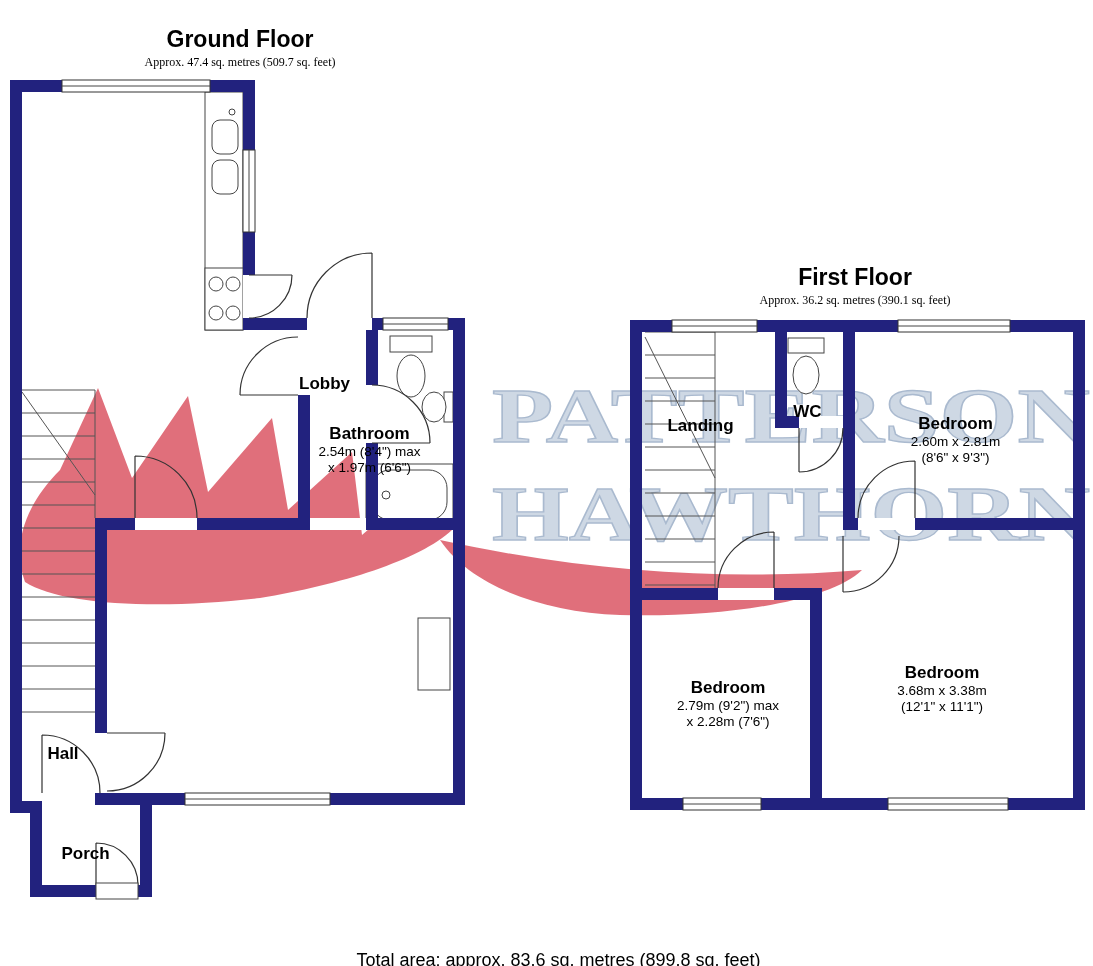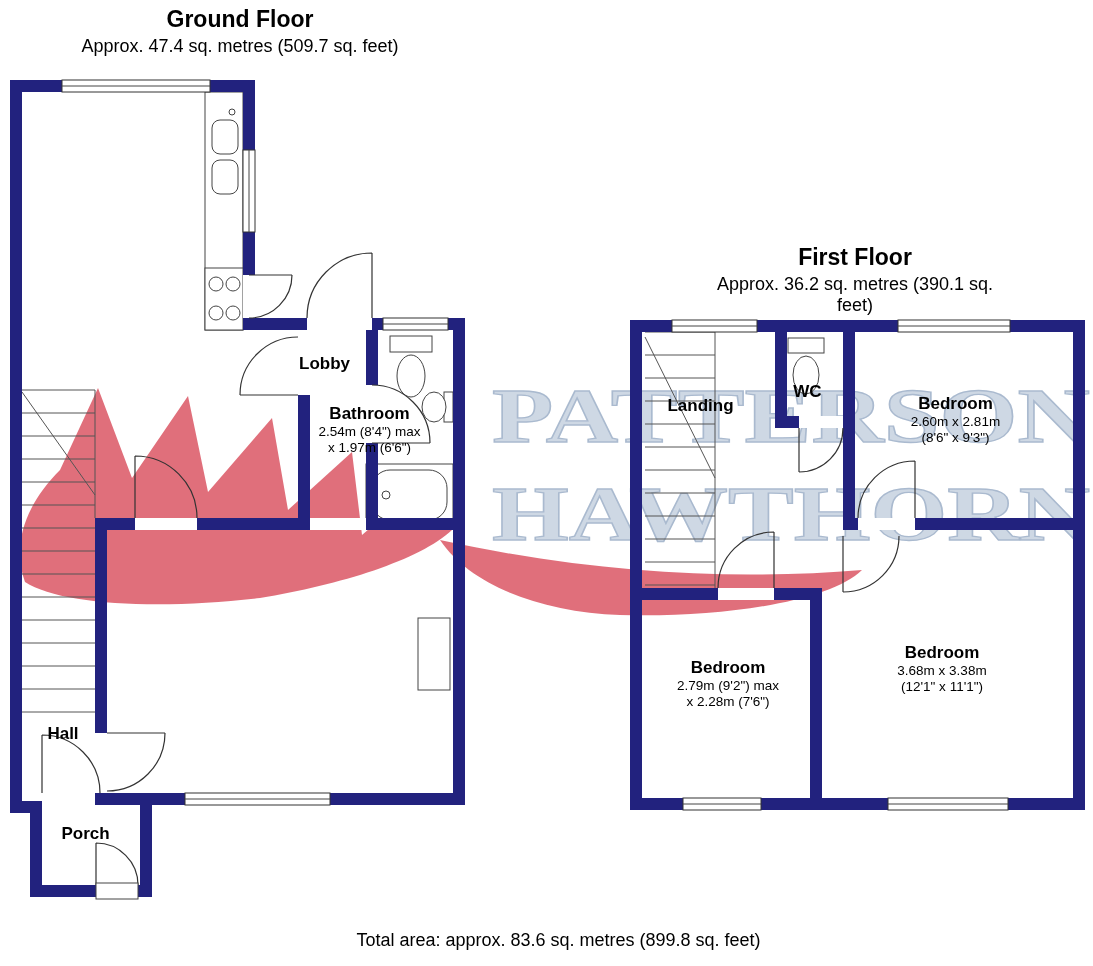--- a/index.html
+++ b/index.html
@@ -33,7 +33,7 @@
     stroke-width:1.3;
     opacity:0.95;
   }
-  .label{position:absolute;text-align:center;color:#000;line-height:1.15;}
+  .label{position:absolute;text-align:center;color:#000;line-height:1.15;margin-top:20px;}
   .room-name{font-weight:bold;font-size:17px;}
   .room-name.narrow{max-width:80px;margin:0 auto;}
   .room-dim{font-size:13.5px;line-height:1.2;}

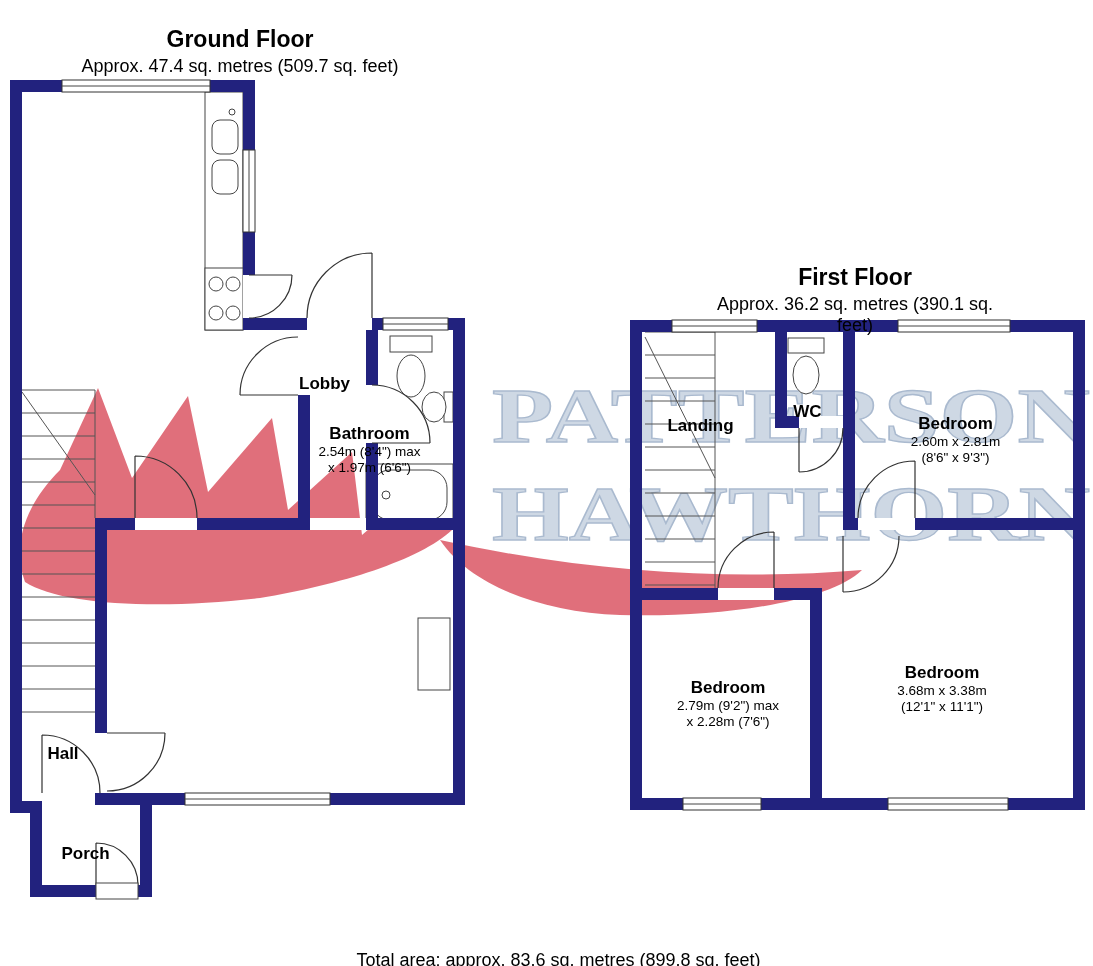--- a/index.html
+++ b/index.html
@@ -38,7 +38,7 @@
   .room-name.narrow{max-width:80px;margin:0 auto;}
   .room-dim{font-size:13.5px;line-height:1.2;}
   .floor-title{font-weight:bold;font-size:23px;}
-  .floor-sub{font-size:18px;margin-top:4px;}
+  .floor-sub{font-size:12px;margin-top:4px;font-family:Liberation Serif, serif;}
   .total{font-size:18px;padding-left:12px;}
 </style>
 </head>

